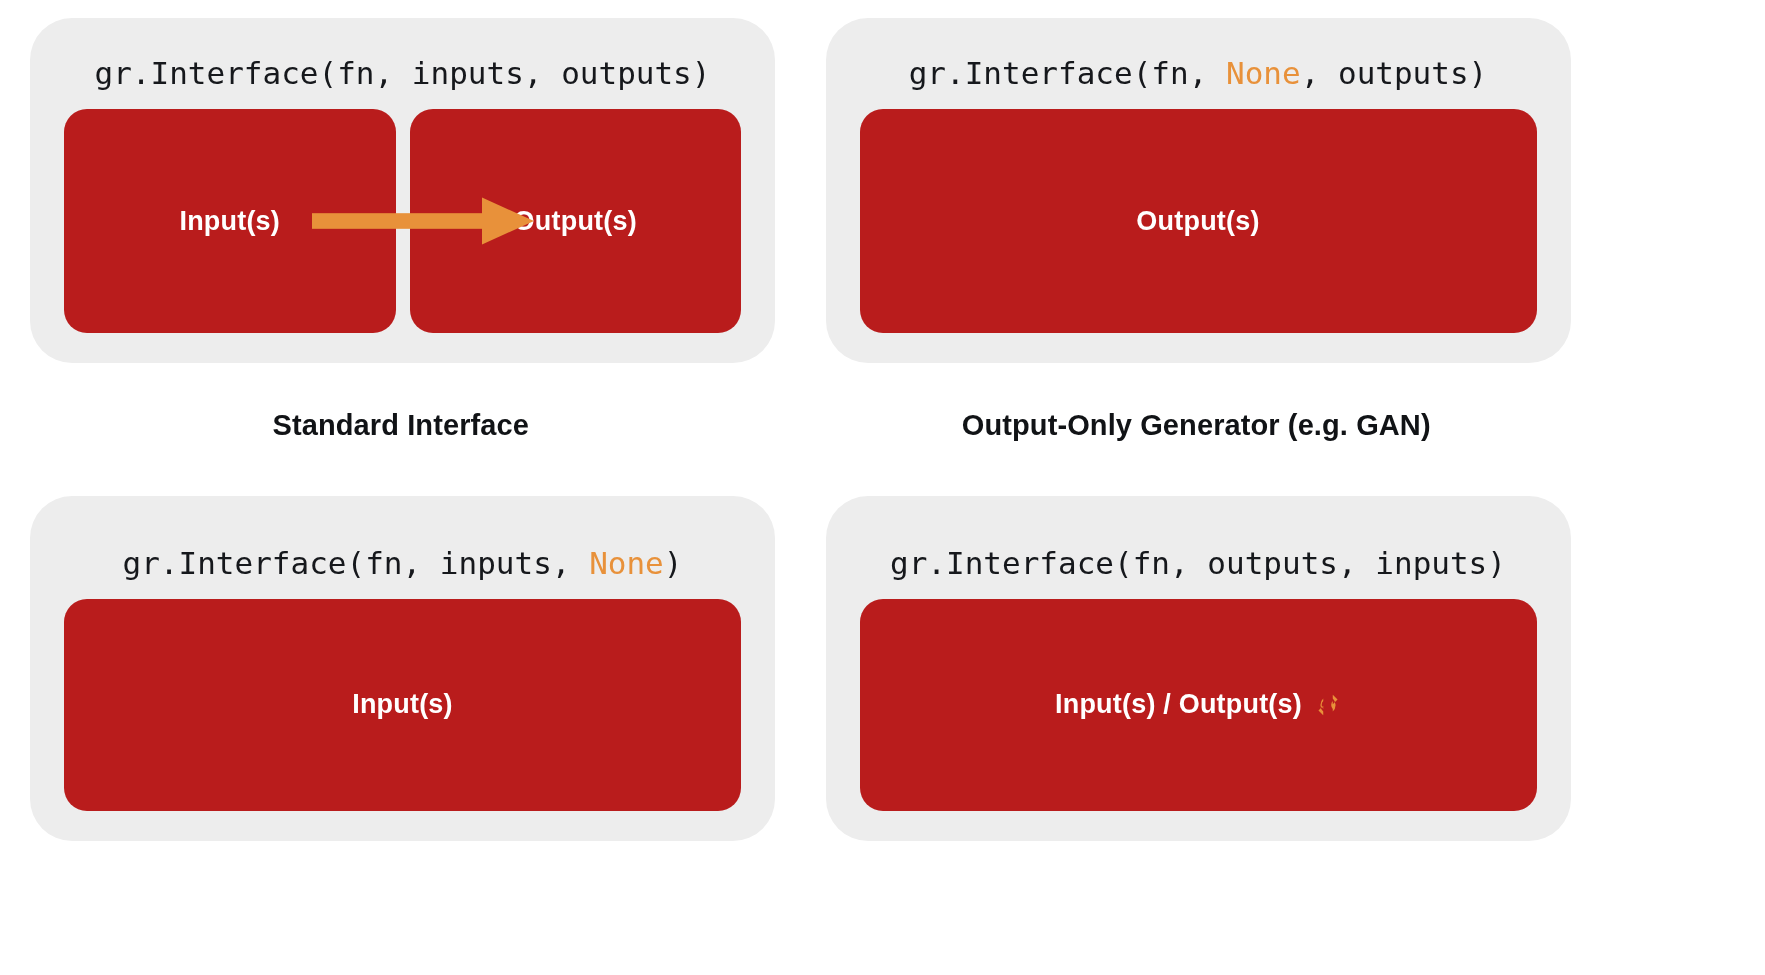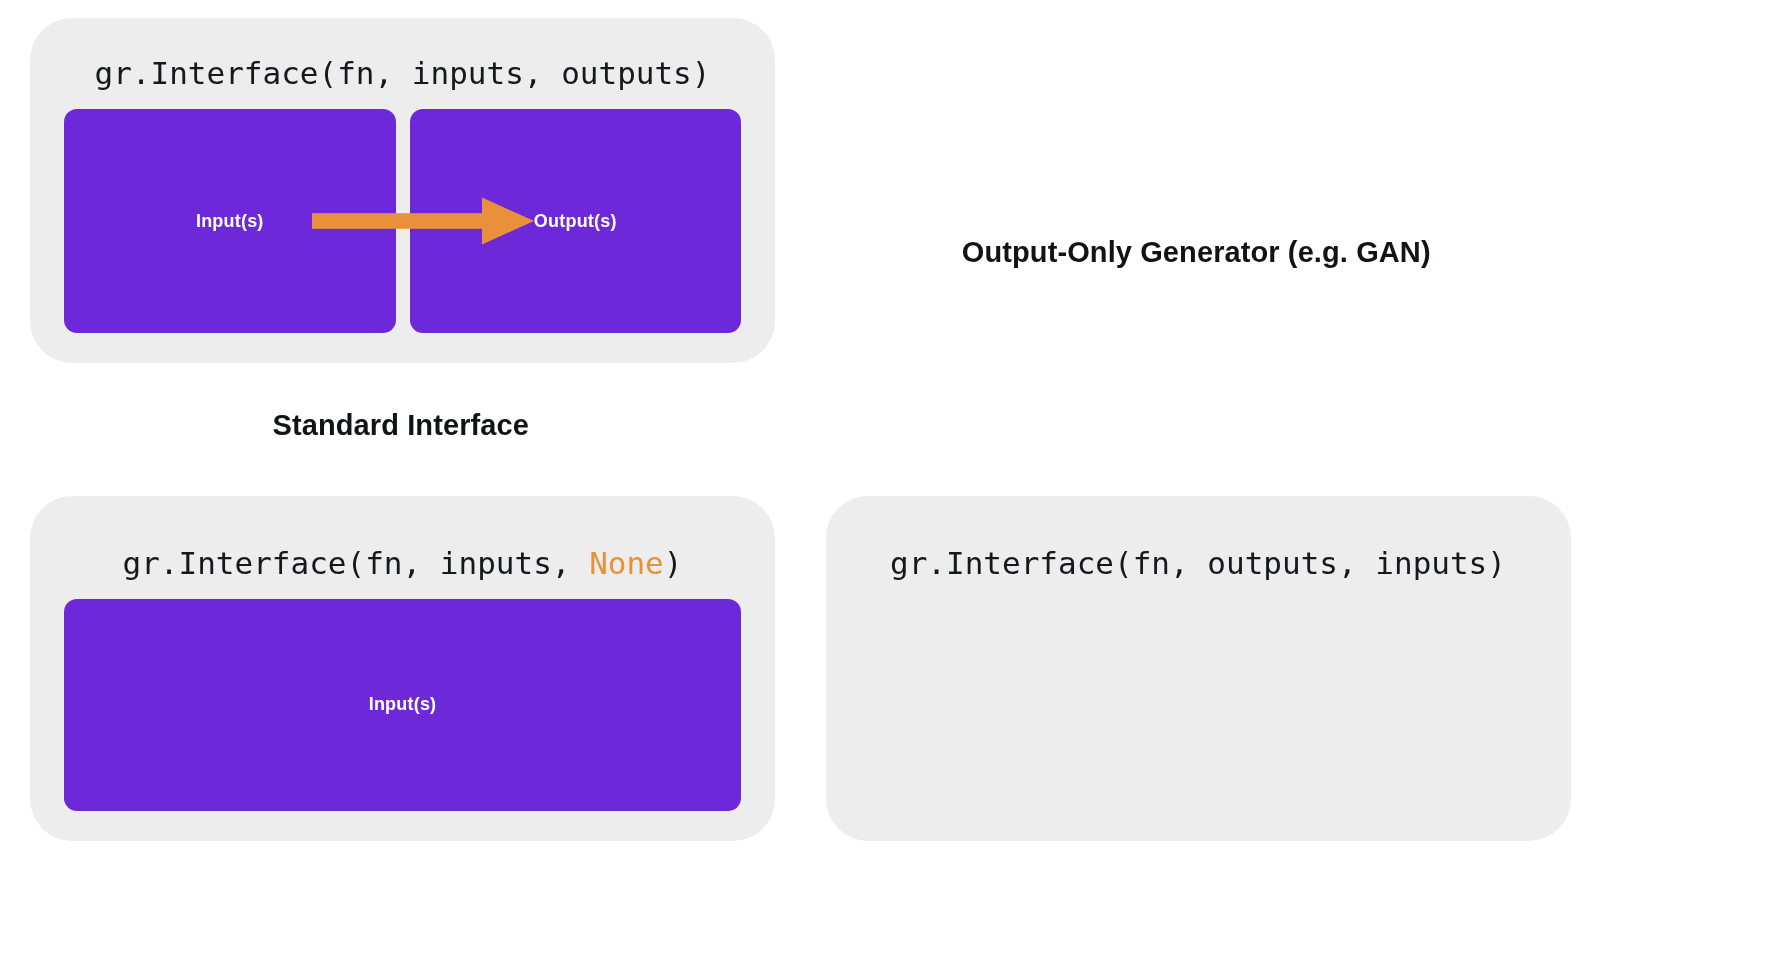--- a/index.html
+++ b/index.html
@@ -163,6 +163,14 @@
   </div>
 
   <div class="panel right">
+    <div class="card top">
+      <div class="code-line"><span>gr.Interface(fn, </span><span class="code-none">None</span><span>, outputs)</span></div>
+      <div class="boxrow">
+        <div class="iobox">
+          <span>Output(s)</span>
+        </div>
+      </div>
+    </div>
     <div class="caption">Output-Only Generator (e.g. GAN)</div>
   </div>
 

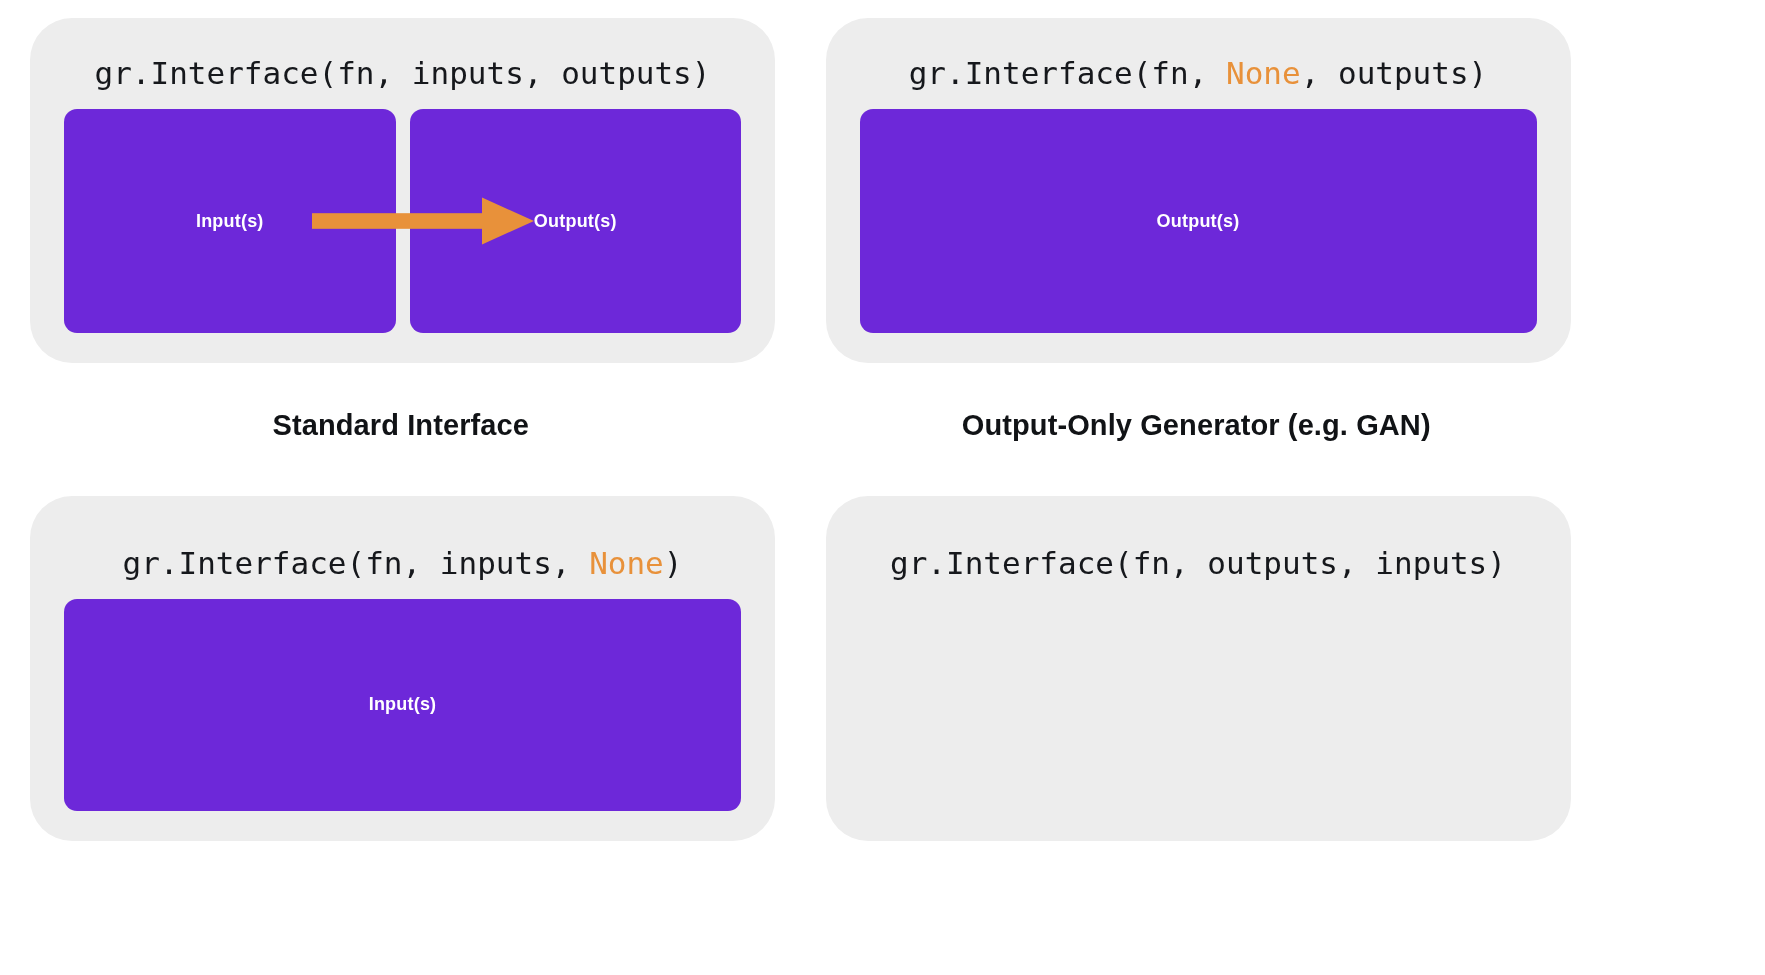--- a/index.html
+++ b/index.html
@@ -77,8 +77,8 @@
   }
 
   .iobox {
-    background: #6d28d9;
-    border-radius: 13px;
+    background: #b91c1c;
+    border-radius: 23px;
     flex: 1 1 0;
     display: flex;
     align-items: center;
@@ -86,7 +86,7 @@
     color: #ffffff;
     font-family: "Liberation Sans", sans-serif;
     font-weight: bold;
-    font-size: 18px;
+    font-size: 27px;
     letter-spacing: 0.2px;
     min-width: 0;
   }

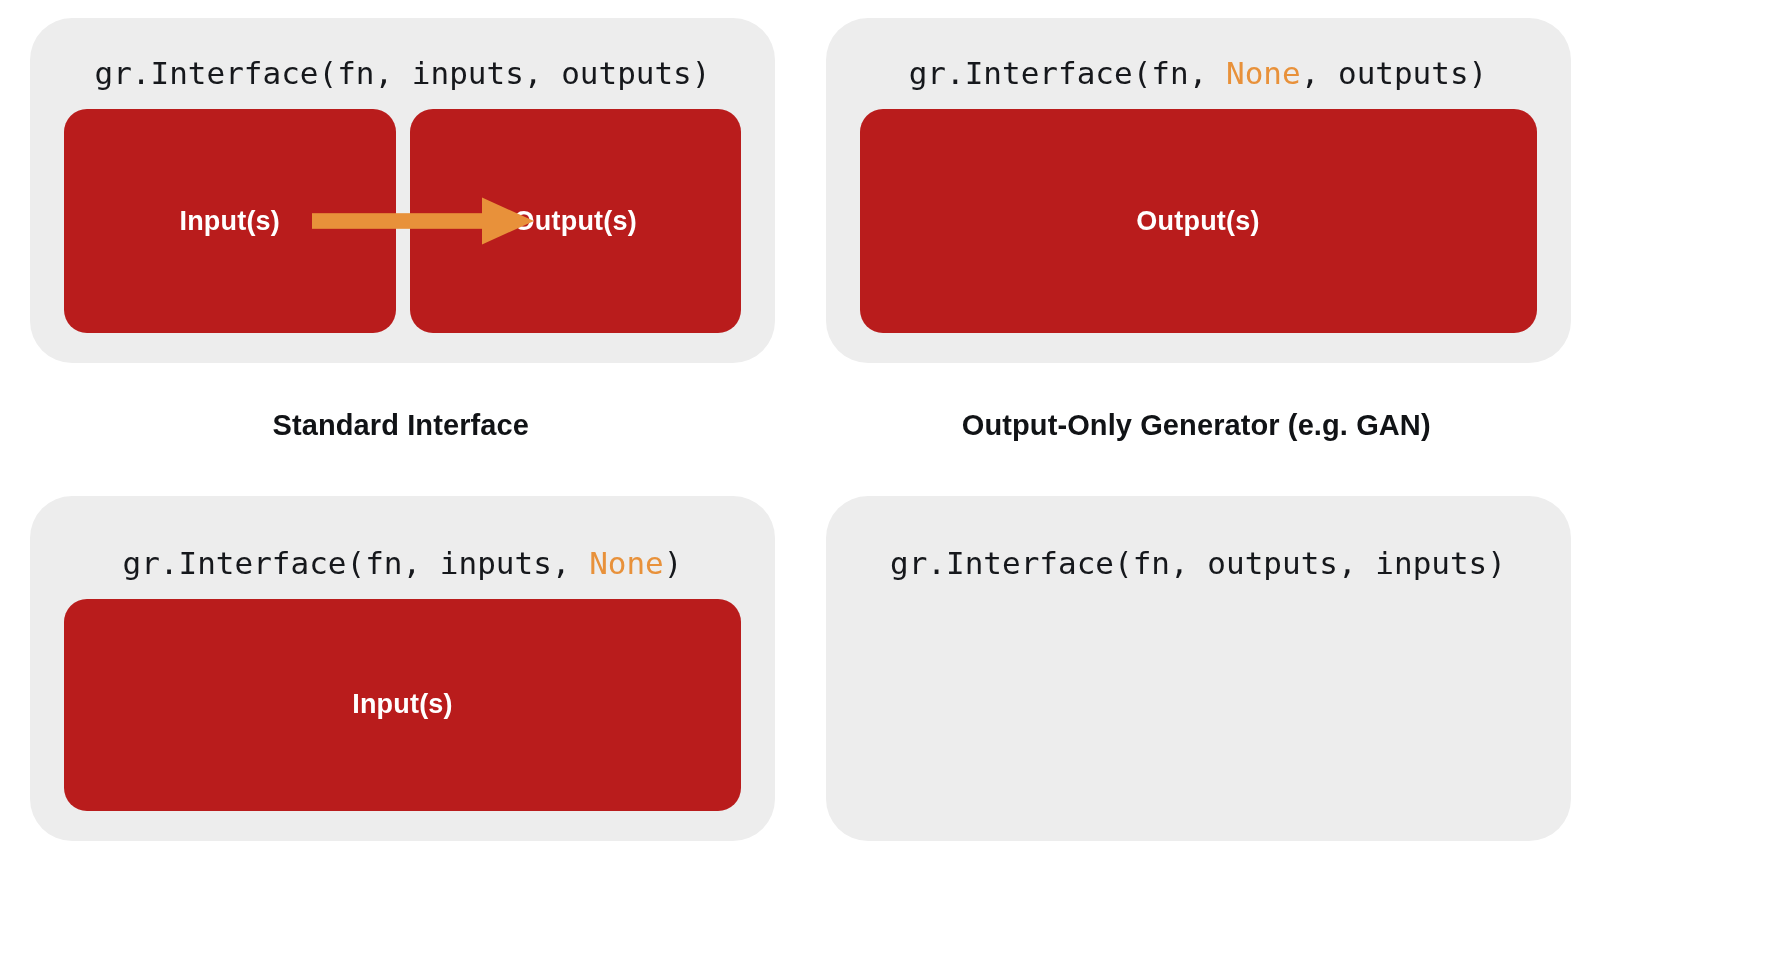--- a/index.html
+++ b/index.html
@@ -188,6 +188,19 @@
   <div class="panel right">
     <div class="card bottom">
       <div class="code-line"><span>gr.Interface(fn, outputs, inputs)</span></div>
+      <div class="boxrow">
+        <div class="iobox">
+          <span class="unified-label">
+            <span>Input(s) / Output(s)</span>
+            <span class="sync-icon">
+              <svg viewBox="0 0 24 24" width="26" height="26" aria-hidden="true">
+                <path d="M7.6 6.0 A8.2 8.2 0 0 0 7.6 18.0 L7.6 21.4 L3.2 17.0 L7.6 12.6 L7.6 15.6 A5.2 5.2 0 0 1 7.6 8.4 Z" fill="#E8913A"></path>
+                <path d="M16.4 18.0 A8.2 8.2 0 0 0 16.4 6.0 L16.4 2.6 L20.8 7.0 L16.4 11.4 L16.4 8.4 A5.2 5.2 0 0 0 16.4 15.6 Z" fill="#E8913A"></path>
+              </svg>
+            </span>
+          </span>
+        </div>
+      </div>
     </div>
   </div>
 

